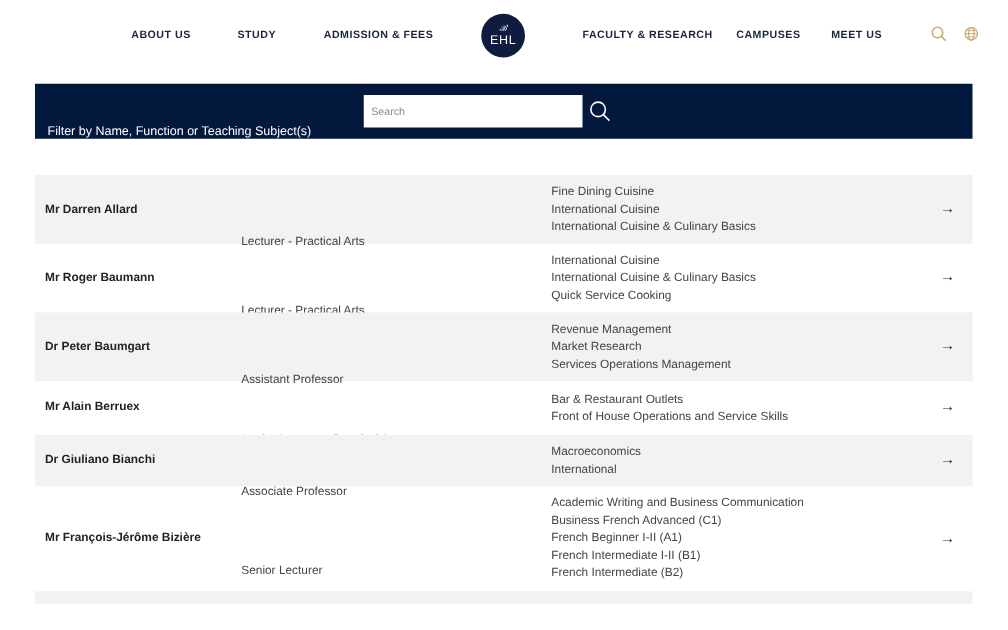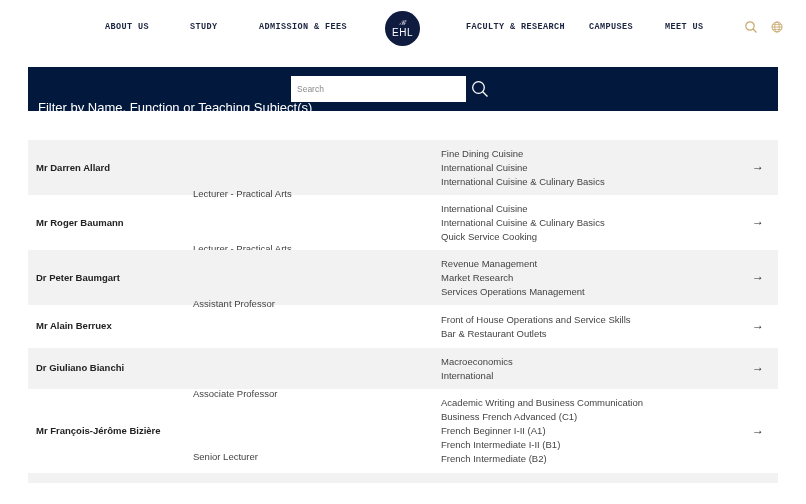--- a/index.html
+++ b/index.html
@@ -7,7 +7,7 @@
   body { font-family: "Liberation Sans", "DejaVu Sans", sans-serif; color: #2b2b2b; position: relative; }
 
   .topnav { position: absolute; left: 0; top: 0; width: 806px; height: 56px; }
-  .nav-item { position: absolute; top: 22px; font-size: 8.5px; font-weight: bold; letter-spacing: 0.4px; color: #1c2540; white-space: nowrap; cursor: pointer; font-family: Liberation Mono, monospace; }
+  .nav-item { position: absolute; top: 22px; font-size: 8.5px; font-weight: bold; letter-spacing: 0.4px; color: #1c2540; white-space: nowrap; cursor: pointer; }
   .logo { position: absolute; left: 385px; top: 11px; width: 35px; height: 35px; border-radius: 50%; background: #0f1c3f; display: flex; flex-direction: column; align-items: center; justify-content: center; cursor: pointer; }
   .logo .mark { color: #ffffff; font-size: 7px; line-height: 7px; font-style: italic; font-family: "Liberation Serif", serif; }
   .logo .txt { color: #ffffff; font-size: 10px; letter-spacing: 0.5px; line-height: 11px; }

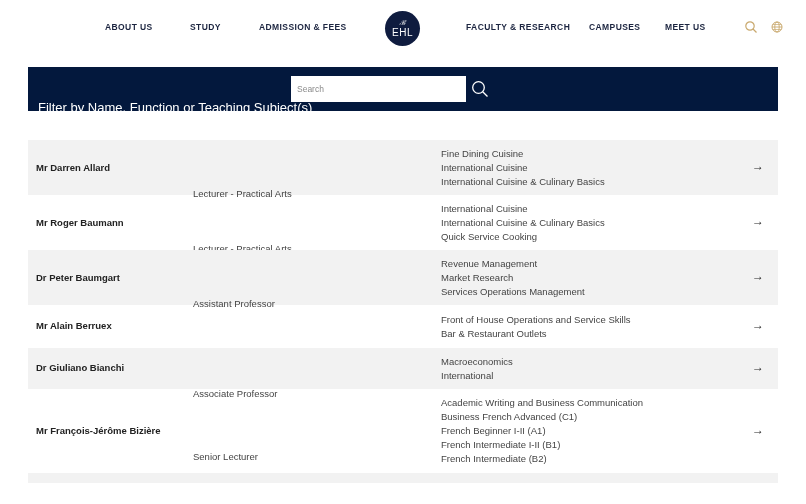--- a/index.html
+++ b/index.html
@@ -14,7 +14,7 @@
   .nav-icon { position: absolute; top: 20px; width: 14px; height: 14px; cursor: pointer; }
 
   .filterbar { position: absolute; left: 28px; top: 67px; width: 750px; height: 44px; background: #03183d; }
-  .filter-label { position: absolute; left: 10px; top: 33px; font-size: 13px; color: #ffffff; white-space: nowrap; }
+  .filter-label { position: absolute; left: 10px; top: 33px; font-size: 10px; color: #ffffff; white-space: nowrap; }
   .search-input { position: absolute; left: 263px; top: 9px; width: 175px; height: 26px; border: none; background: #ffffff; padding-left: 6px; font-size: 8.5px; font-family: "Liberation Sans", sans-serif; color: #333; outline: none; }
   .search-input::placeholder { color: #8a8a8a; }
   .search-btn { position: absolute; left: 443px; top: 13px; width: 18px; height: 18px; cursor: pointer; }

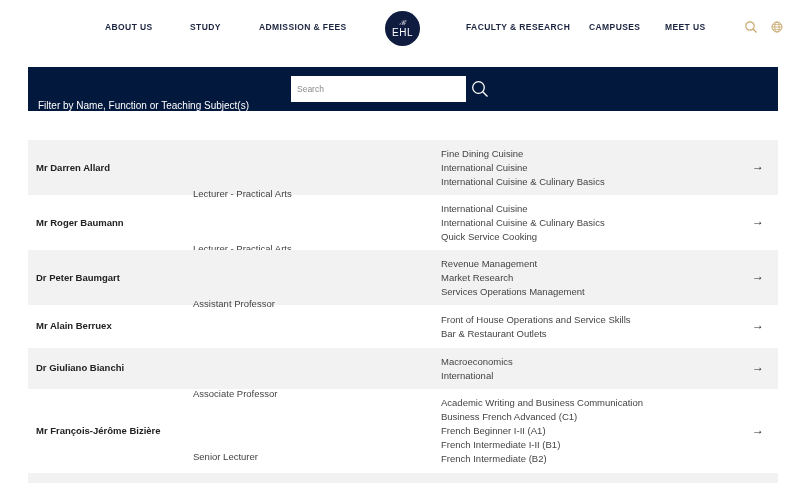--- a/index.html
+++ b/index.html
@@ -111,8 +111,8 @@
     <span class="cell-name" style="top:15px">Mr Alain Berruex</span>
     <span class="cell-func" style="top:15px">Senior Lecturer - Practical Arts</span>
     <div class="cell-subj" style="top:8px">
+      <div>Bar &amp; Restaurant Outlets</div>
       <div>Front of House Operations and Service Skills</div>
-      <div>Bar &amp; Restaurant Outlets</div>
     </div>
     <span class="arrow" style="top:13px">→</span>
   </div>

